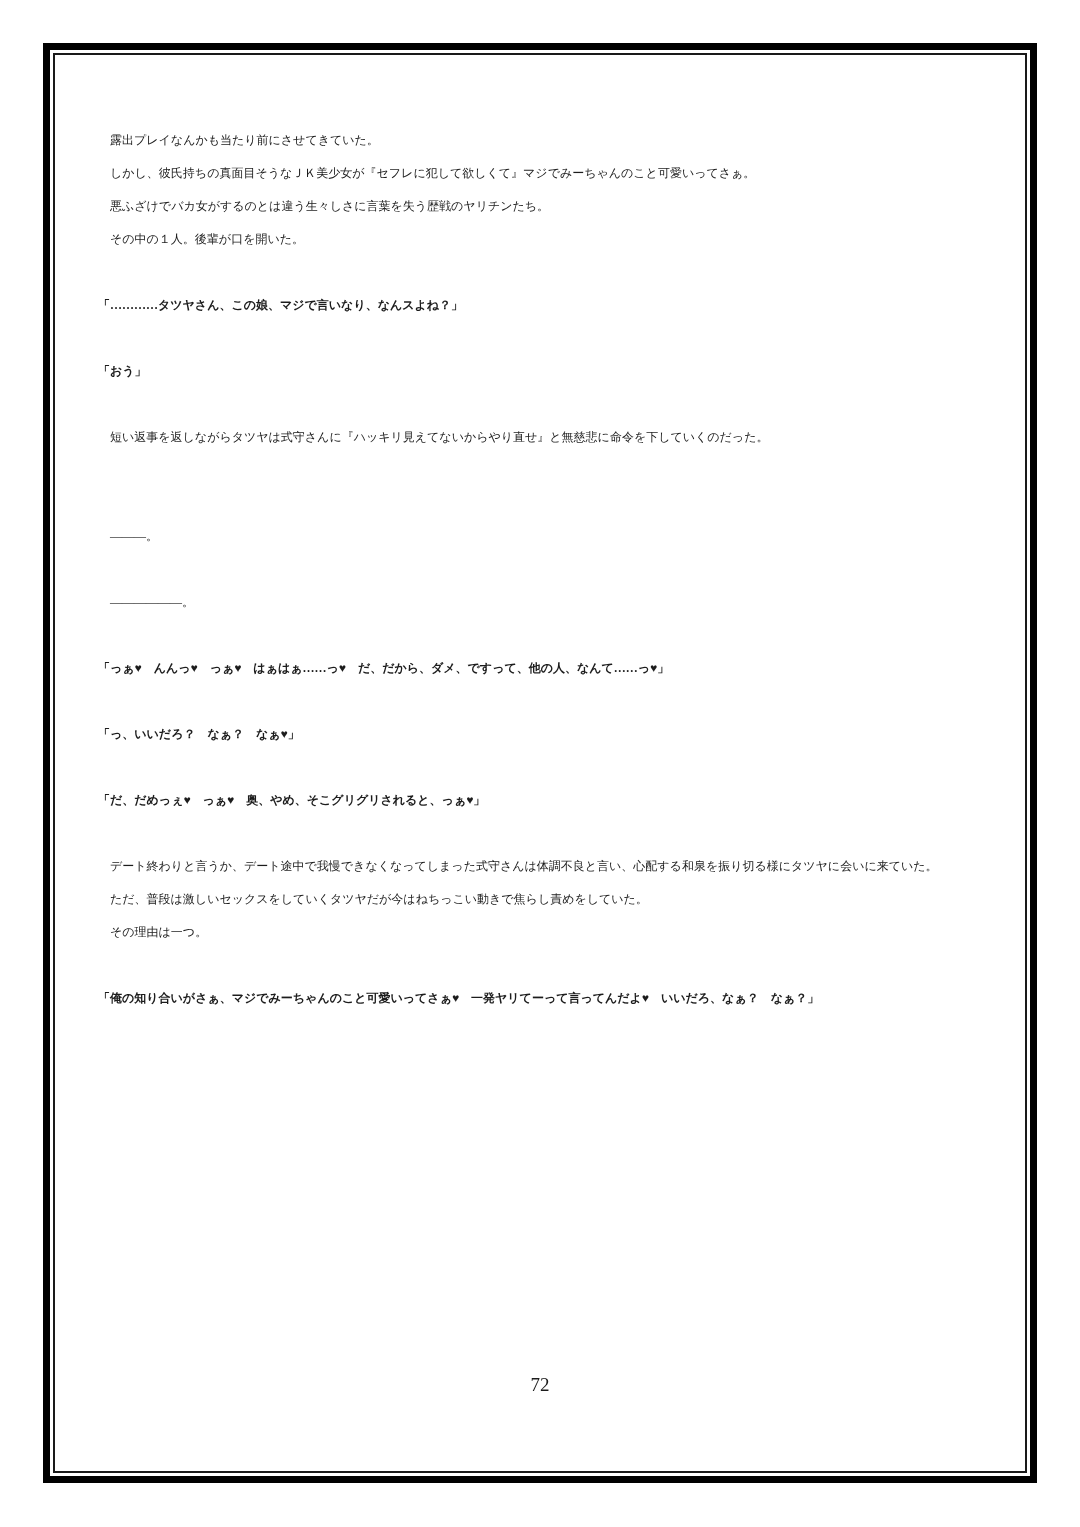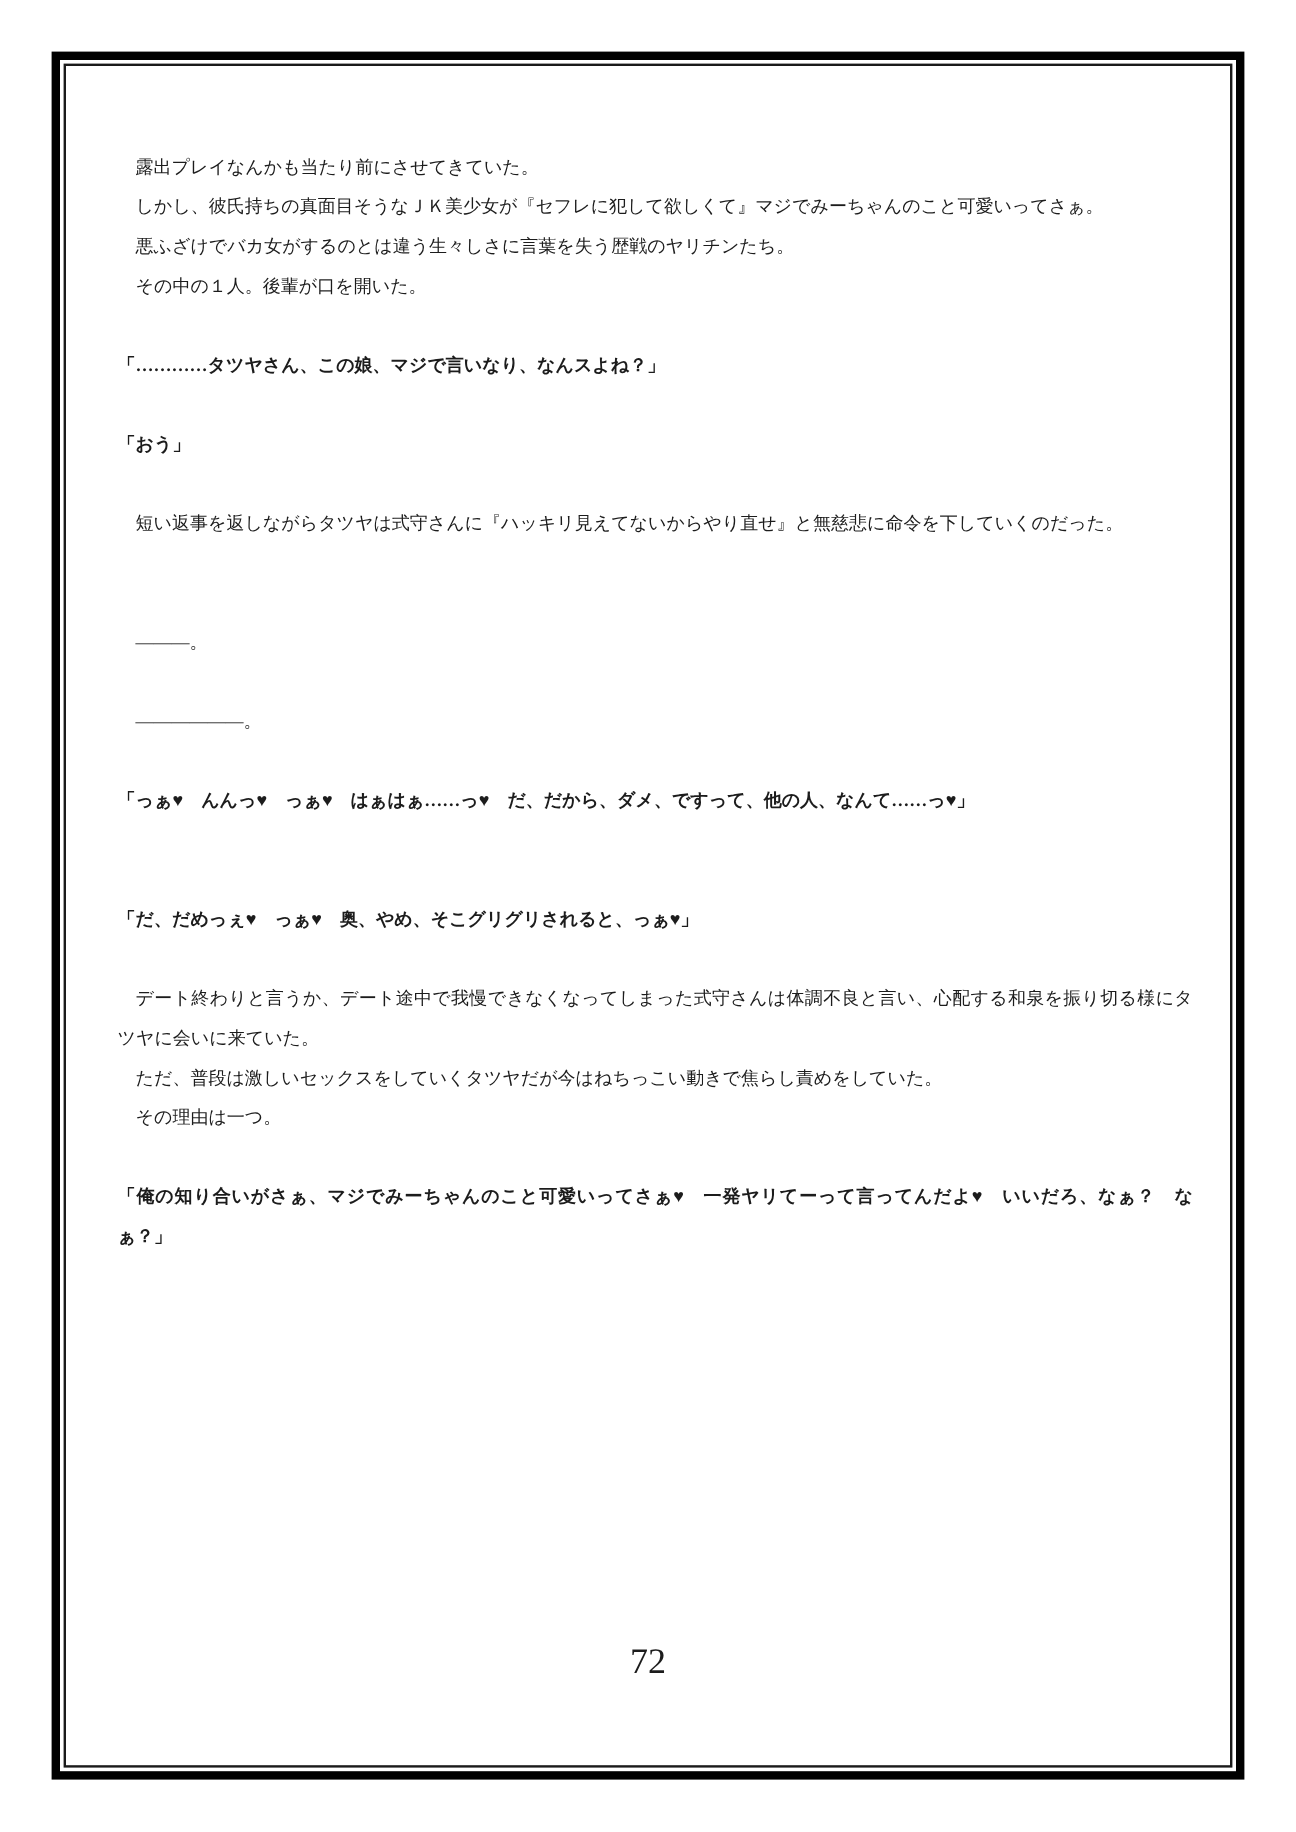--- a/index.html
+++ b/index.html
@@ -40,7 +40,7 @@
     box-sizing: border-box;
     padding: 124px 86px 0 98px;
     color: #1c1c1c;
-    font-size: 15px;
+    font-size: 12px;
     line-height: 33px;
     text-align: justify;
   }

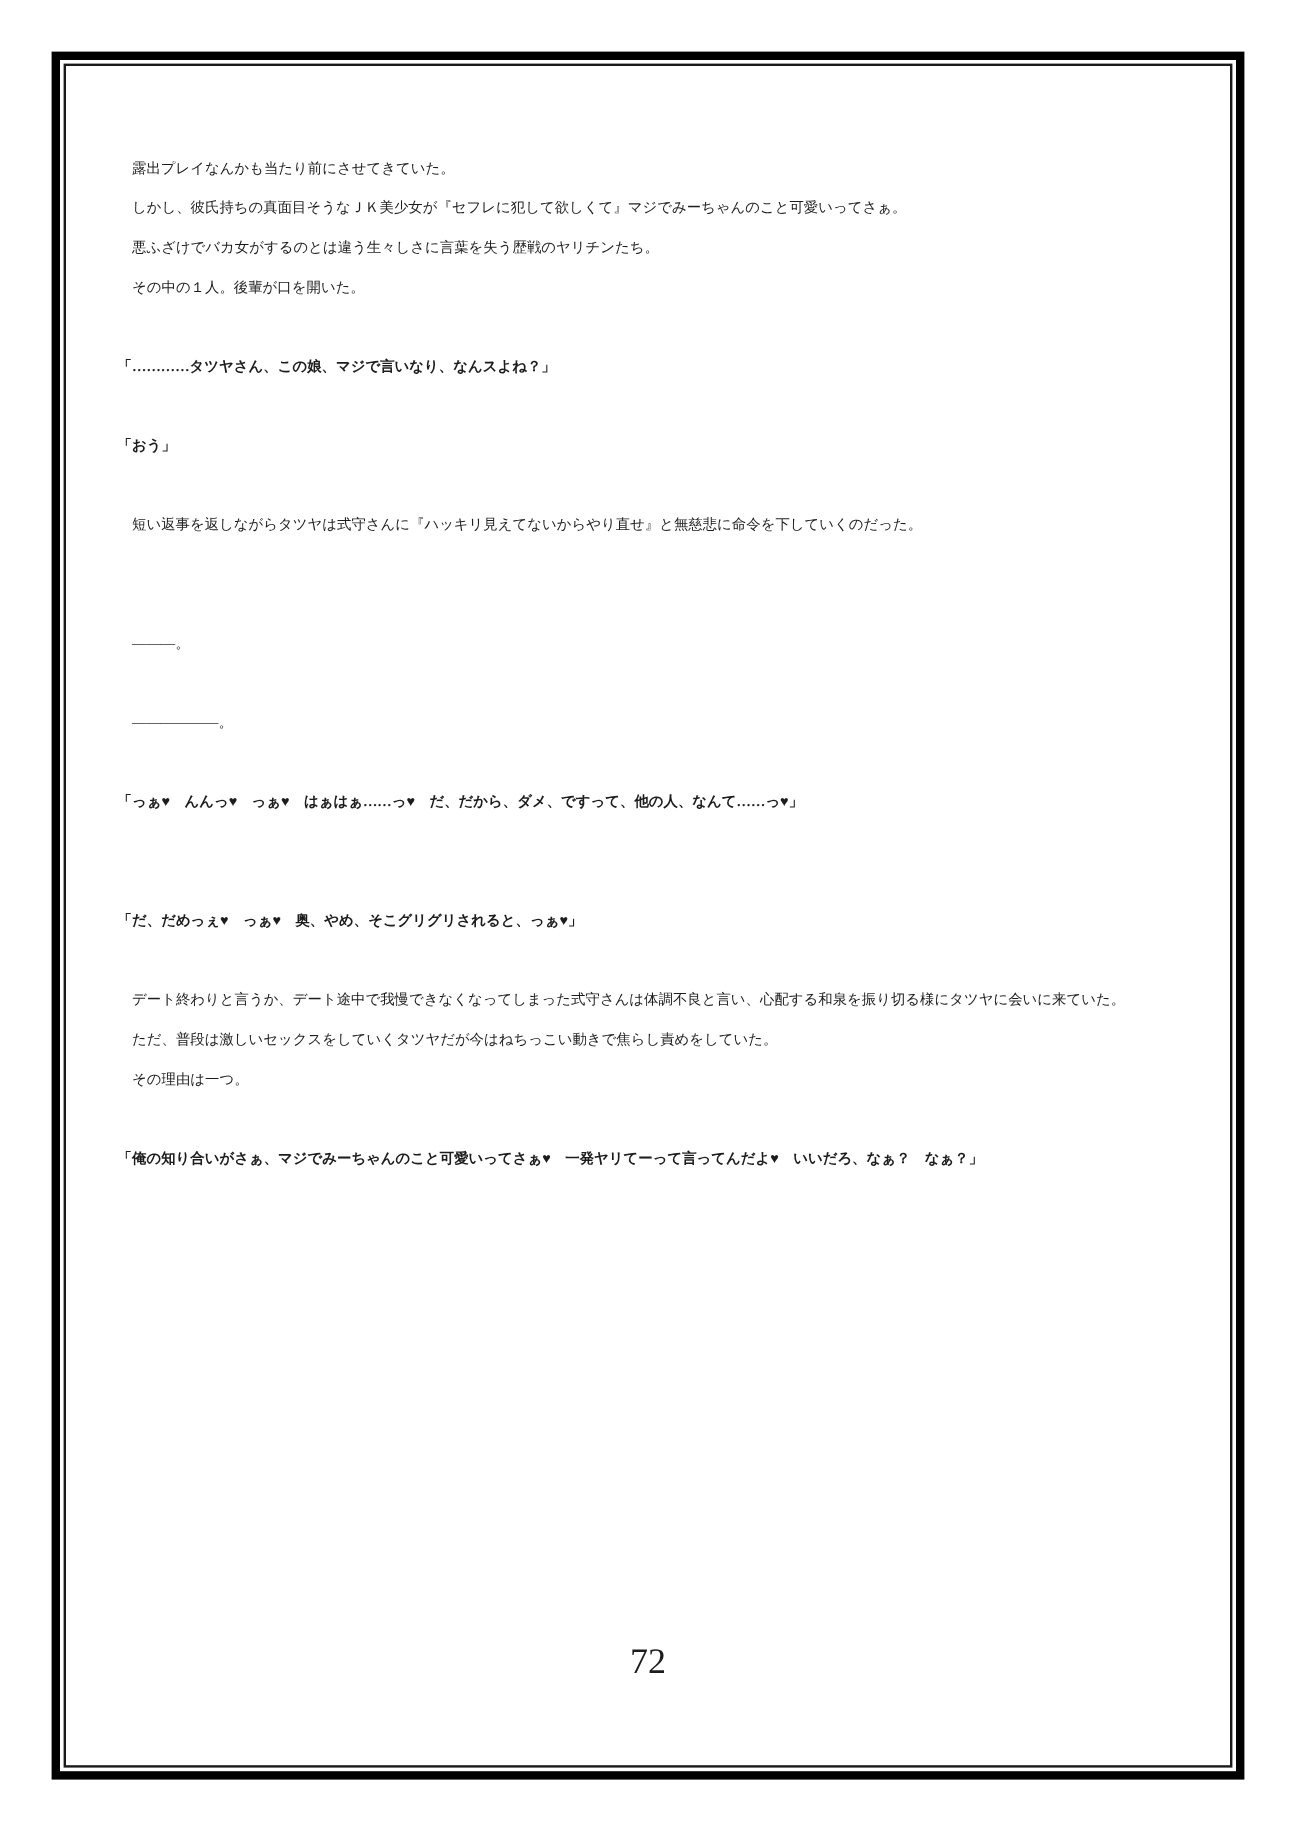--- a/index.html
+++ b/index.html
@@ -95,6 +95,7 @@
       <p class="blank"></p>
       <p class="dialogue">「っぁ♥　んんっ♥　っぁ♥　はぁはぁ……っ♥　だ、だから、ダメ、ですって、他の人、なんて……っ♥」</p>
       <p class="blank"></p>
+      <p class="dialogue">「っ、いいだろ？　なぁ？　なぁ♥」</p>
       <p class="blank"></p>
       <p class="dialogue">「だ、だめっぇ♥　っぁ♥　奥、やめ、そこグリグリされると、っぁ♥」</p>
       <p class="blank"></p>

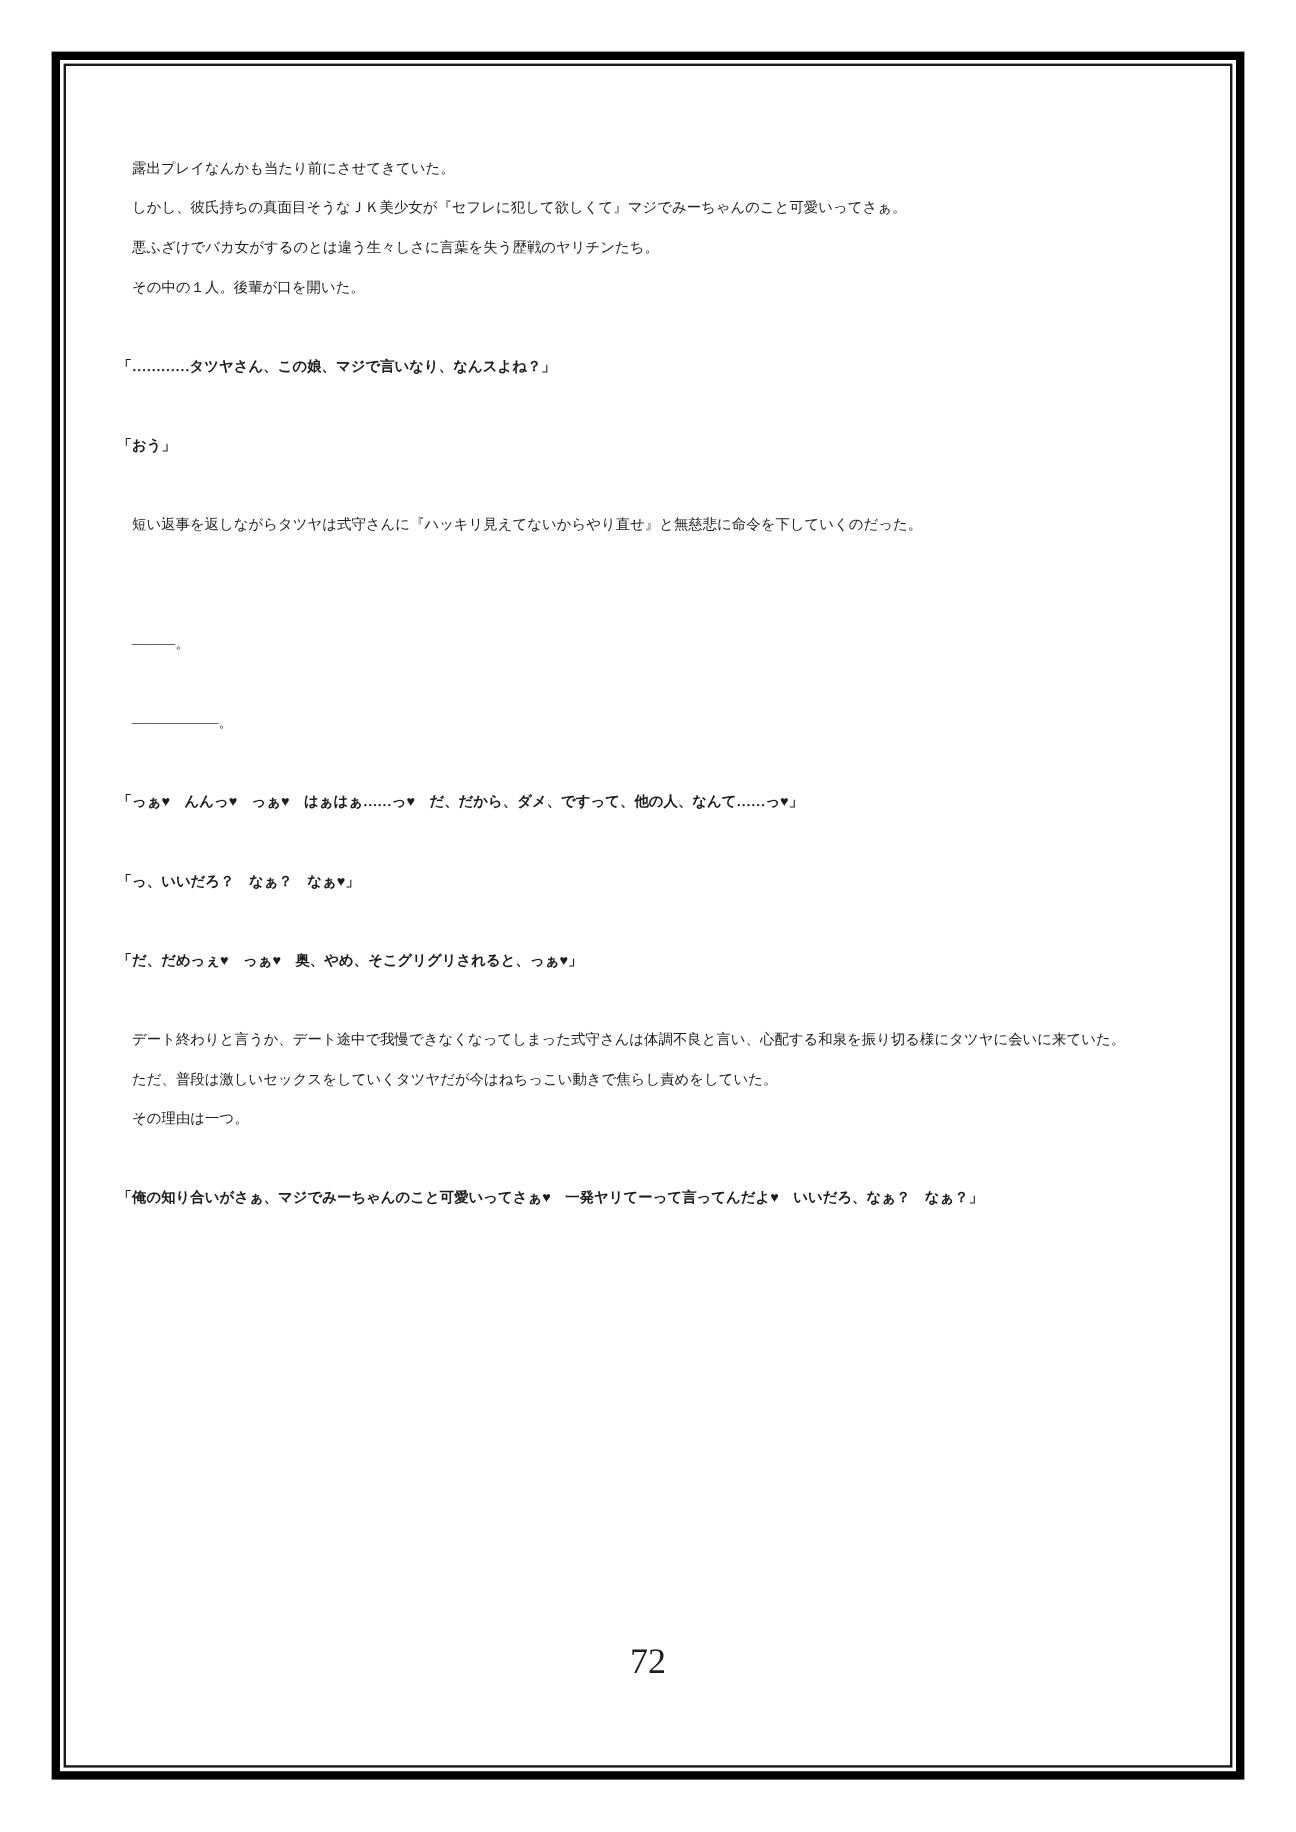--- a/index.html
+++ b/index.html
@@ -65,7 +65,7 @@
     top: 1368px;
     text-align: center;
     color: #1c1c1c;
-    font-size: 30px;
+    font-size: 19px;
     line-height: 33px;
   }
 </style>

